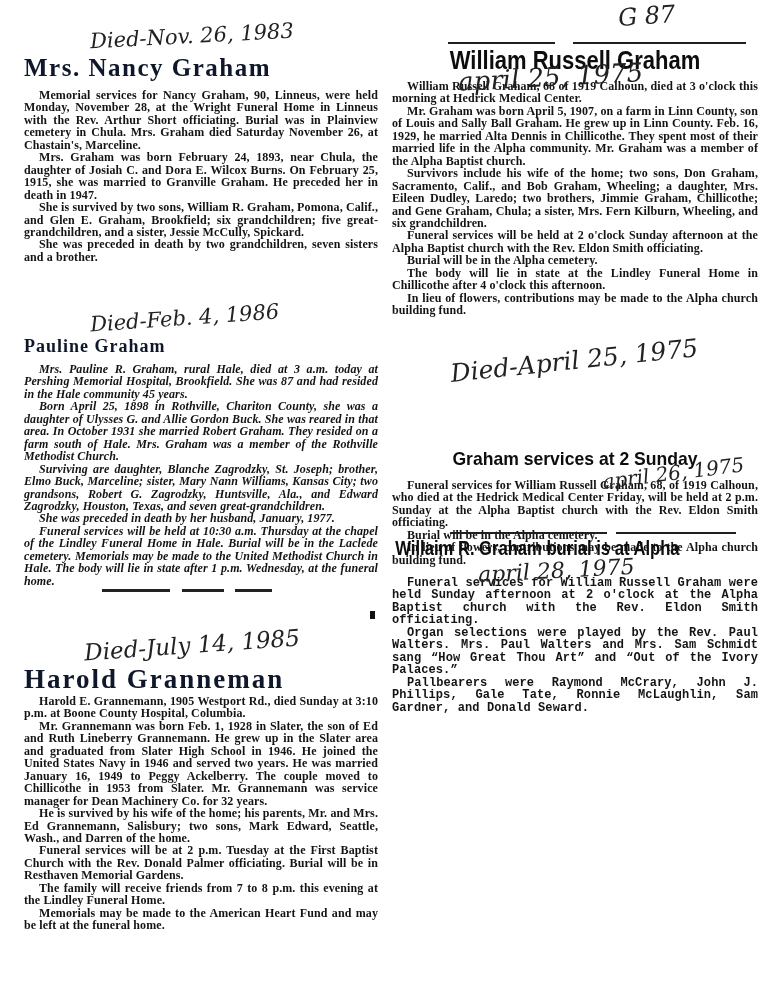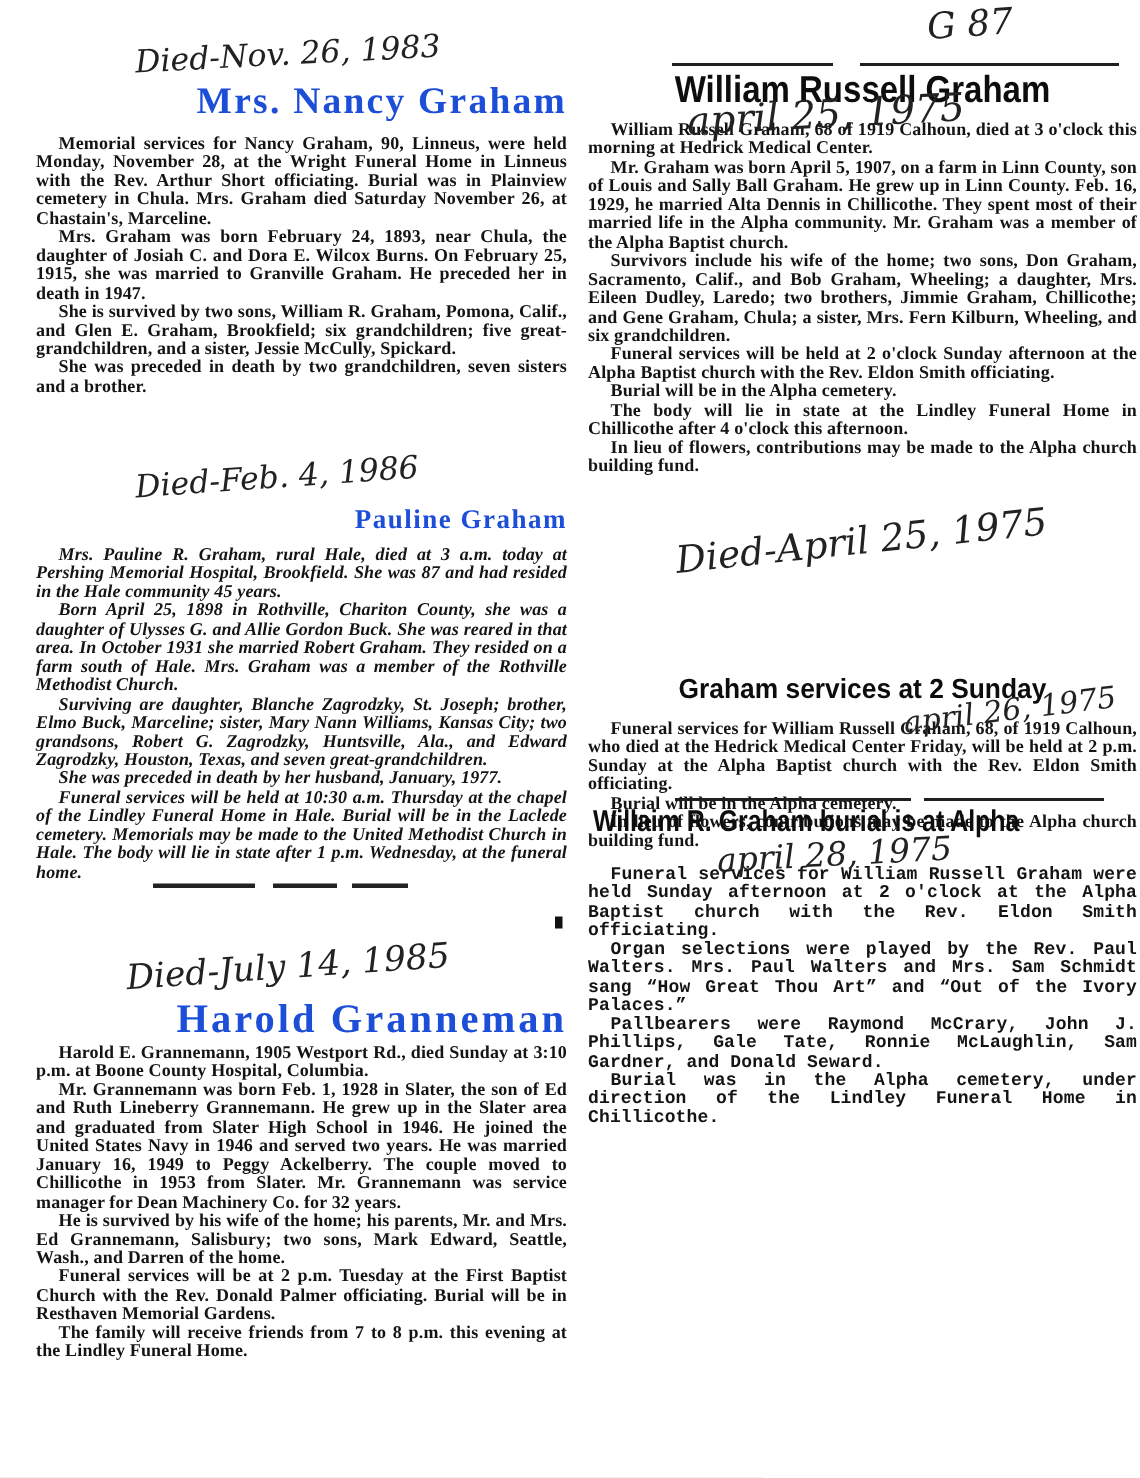--- a/index.html
+++ b/index.html
@@ -20,8 +20,8 @@
 
   
   .h-serif{
-    font-family:"Liberation Serif",serif;font-weight:bold;text-align:right;
-    margin:0;color:#1d4ed8;
+    font-family:"Liberation Serif",serif;font-weight:bold;text-align:left;
+    margin:0;color:#0f172a;
   }
   
   .h-sans{

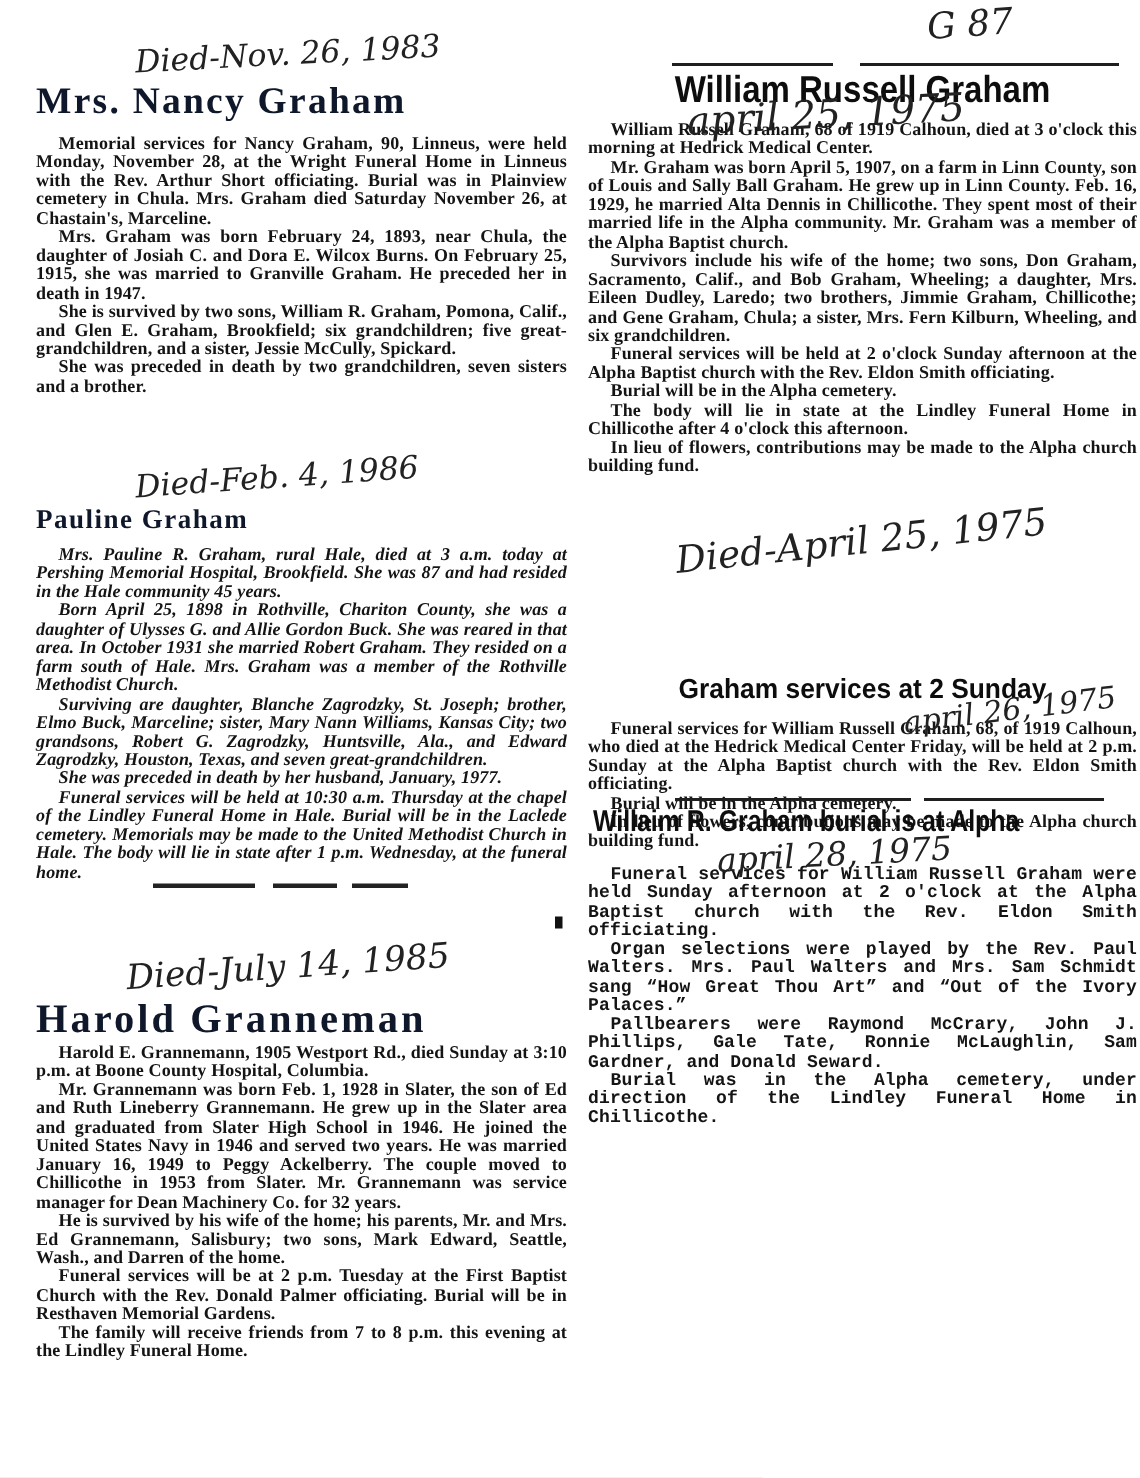--- a/index.html
+++ b/index.html
@@ -165,7 +165,6 @@
         <p>Funeral services for William Russell Graham were held Sunday afternoon at 2 o'clock at the Alpha Baptist church with the Rev. Eldon Smith officiating.</p>
         <p>Organ selections were played by the Rev. Paul Walters. Mrs. Paul Walters and Mrs. Sam Schmidt sang “How Great Thou Art” and “Out of the Ivory Palaces.”</p>
         <p>Pallbearers were Raymond McCrary, John J. Phillips, Gale Tate, Ronnie McLaughlin, Sam Gardner, and Donald Seward.</p>
-        <p>Burial was in the Alpha cemetery, under direction of the Lindley Funeral Home in Chillicothe.</p>
       </div>
     </div>
 

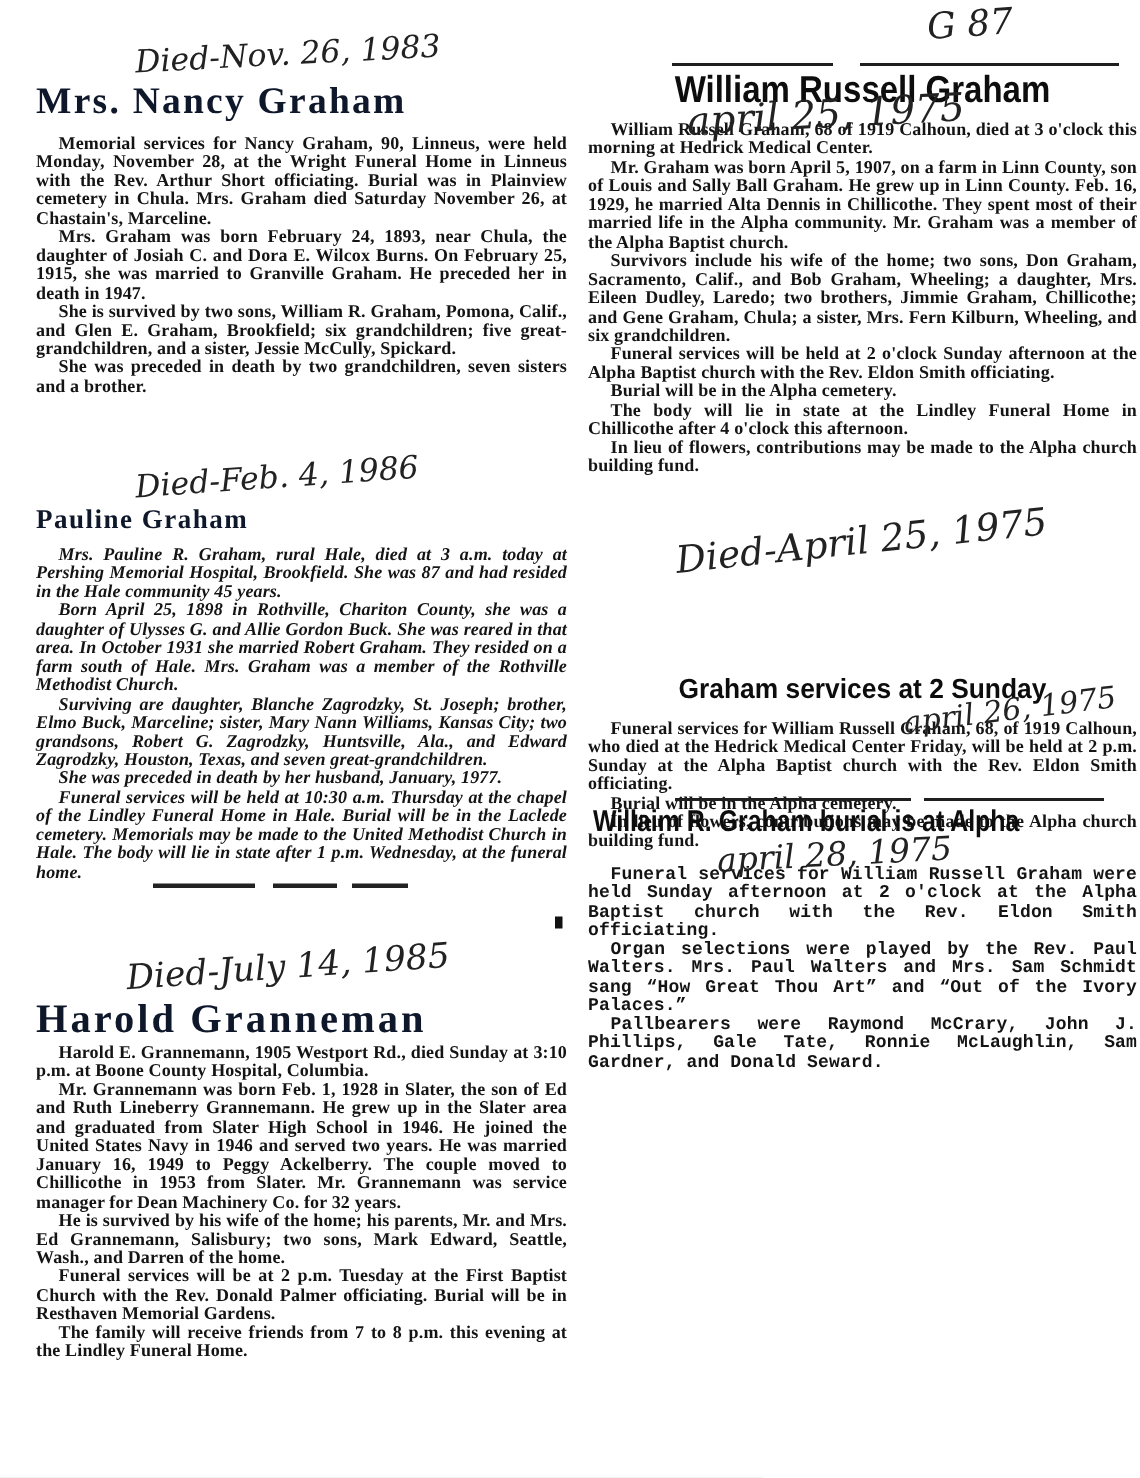--- a/index.html
+++ b/index.html
@@ -121,6 +121,7 @@
         <p>He is survived by his wife of the home; his parents, Mr. and Mrs. Ed Grannemann, Salisbury; two sons, Mark Edward, Seattle, Wash., and Darren of the home.</p>
         <p>Funeral services will be at 2 p.m. Tuesday at the First Baptist Church with the Rev. Donald Palmer officiating. Burial will be in Resthaven Memorial Gardens.</p>
         <p>The family will receive friends from 7 to 8 p.m. this evening at the Lindley Funeral Home.</p>
+        <p>Memorials may be made to the American Heart Fund and may be left at the funeral home.</p>
       </div>
     </div>
 

